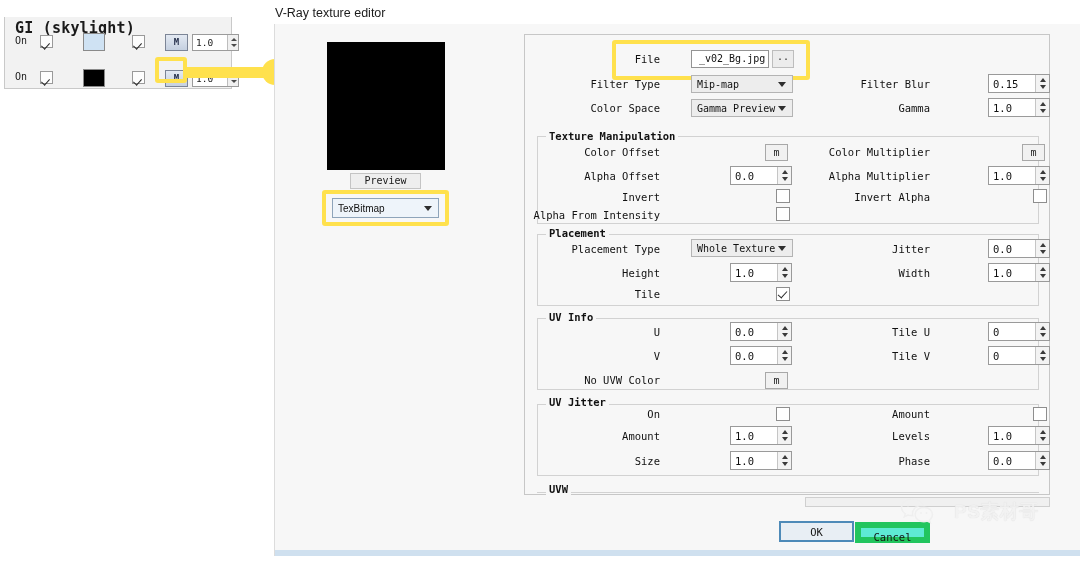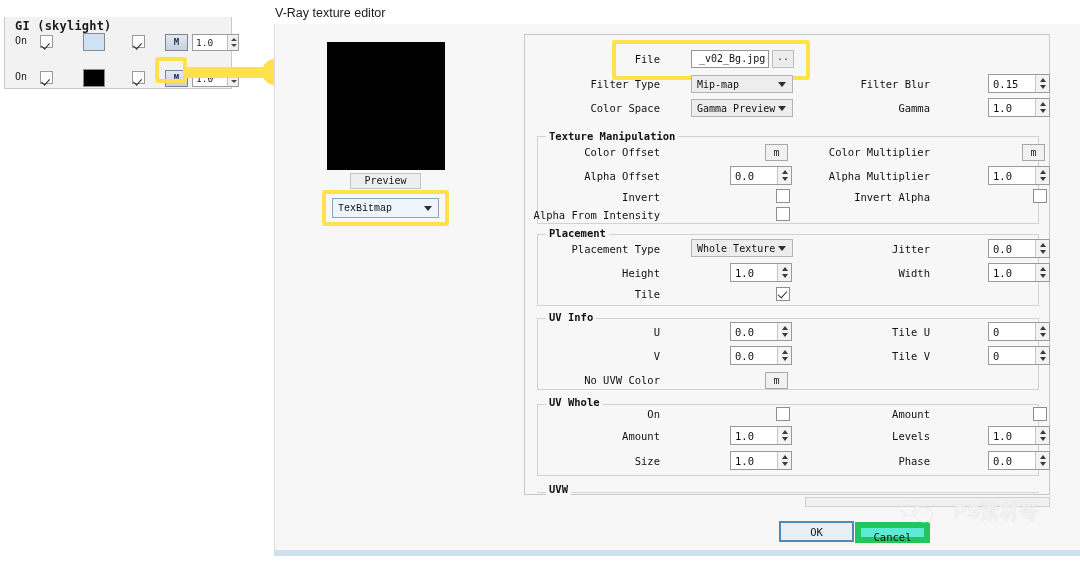--- a/index.html
+++ b/index.html
@@ -24,7 +24,7 @@
   .lp-title {
     position: absolute; left: 10px; top: 2px;
     font-family: "DejaVu Sans Mono", monospace;
-    font-size: 12px; font-weight: bold; color: #1a1a1a;
+    font-size: 15px; font-weight: bold; color: #1a1a1a;
     letter-spacing: .2px; white-space: nowrap;
   }
   .lp-on {

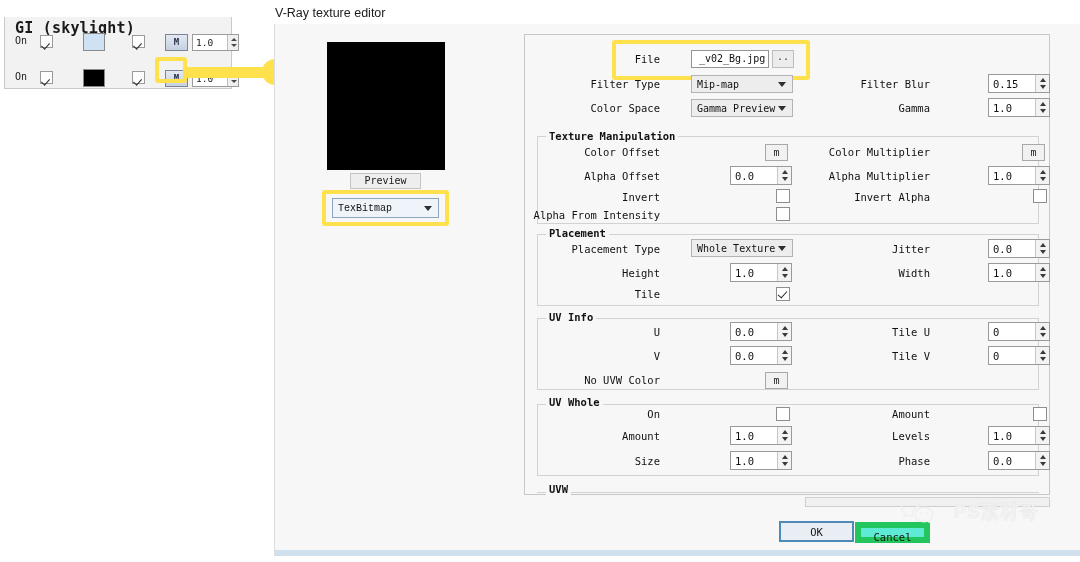--- a/index.html
+++ b/index.html
@@ -120,7 +120,7 @@
   }
   .type-combo .lbl {
     flex: 1; padding-left: 5px;
-    font-family: Liberation Mono, monospace;
+    font-family: Liberation Sans, sans-serif;
     font-size: 10px; color: #101010;
   }
 

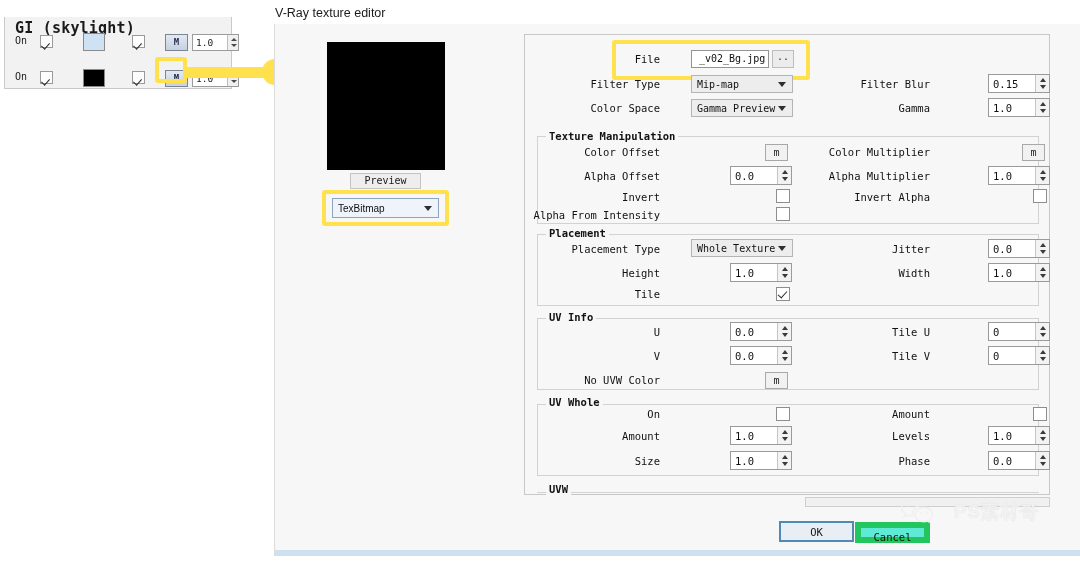--- a/index.html
+++ b/index.html
@@ -394,7 +394,7 @@
   </div>
 
   <div class="fieldset" style="left:537px; top:404px; width:502px; height:72px;"></div>
-  <div class="sec-label" style="left:546px; top:396px;">UV Whole</div>
+  <div class="sec-label" style="left:546px; top:396px;">UV Jitter</div>
 
   <div class="row-label" style="left:600px; top:408px; width:60px;">On</div>
   <div class="chk" style="left:776px; top:407px;"></div>

